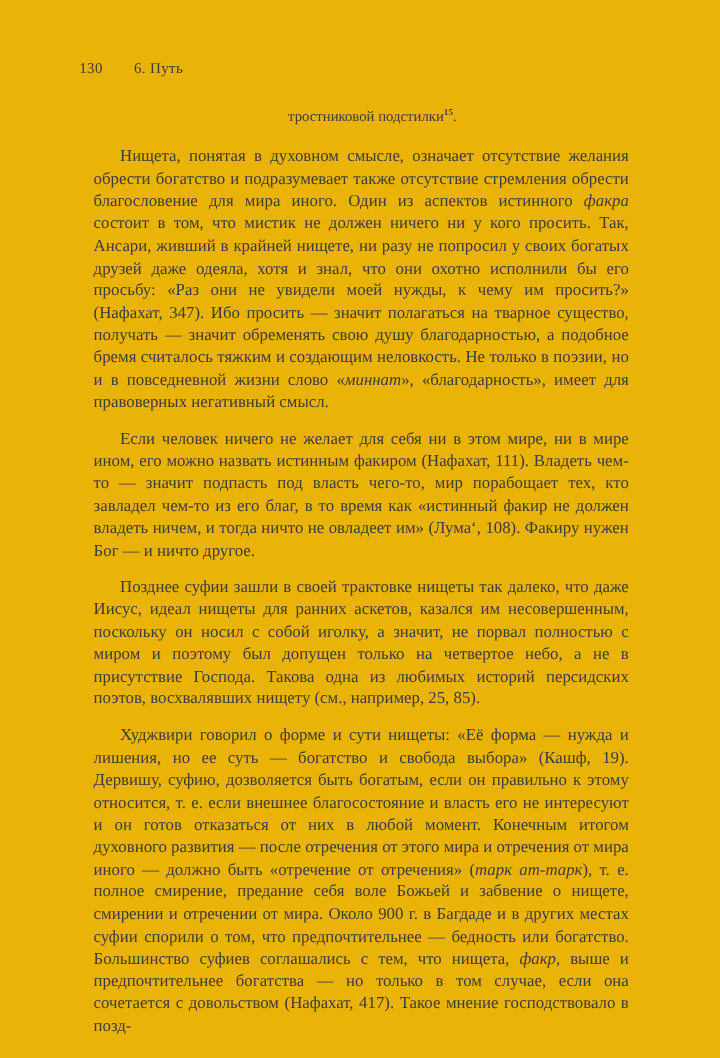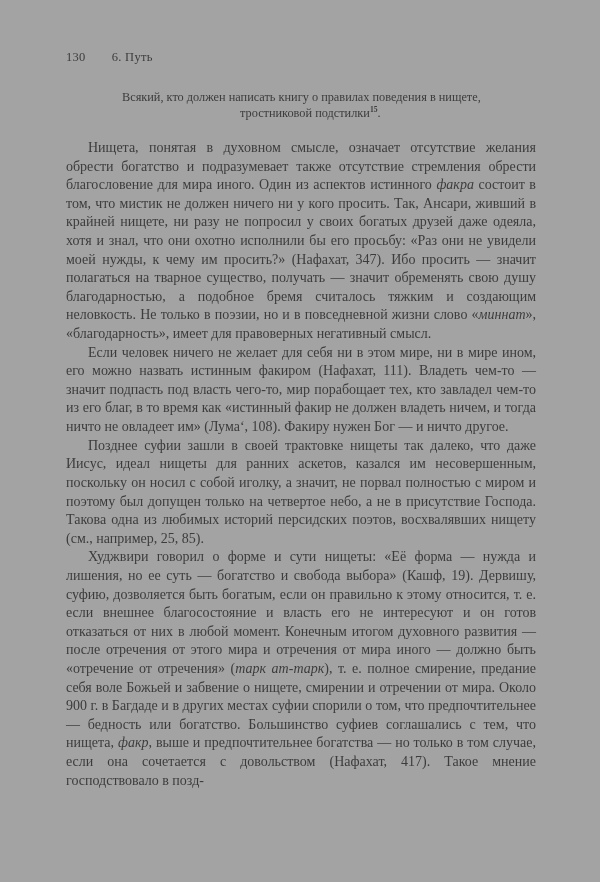--- a/index.html
+++ b/index.html
@@ -8,7 +8,7 @@
     position: relative;
     width: 600px;
     height: 882px;
-    background: #a3a3a3;
+    background: #eab308;
     color: #3c3c3c;
     font-family: "Liberation Serif", "DejaVu Serif", serif;
     padding: 50px 64px 0 66px;

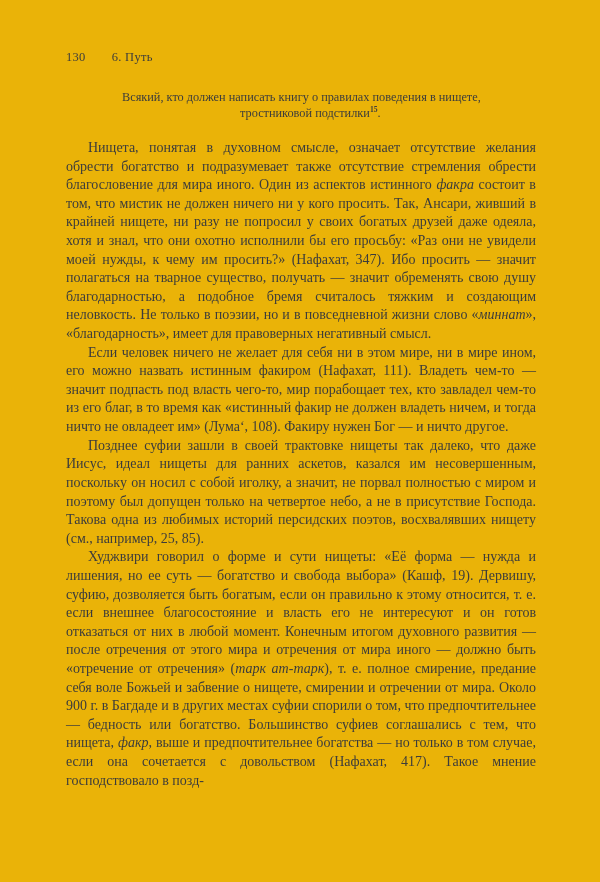--- a/index.html
+++ b/index.html
@@ -49,7 +49,6 @@
   </div>
 
   <div class="epigraph">
-      <div class="epigraph-line">Всякий, кто должен написать книгу о правилах поведения в нищете,</div>
       <div class="epigraph-line indent">тростниковой подстилки<sup>15</sup>.</div>
     </div>
 

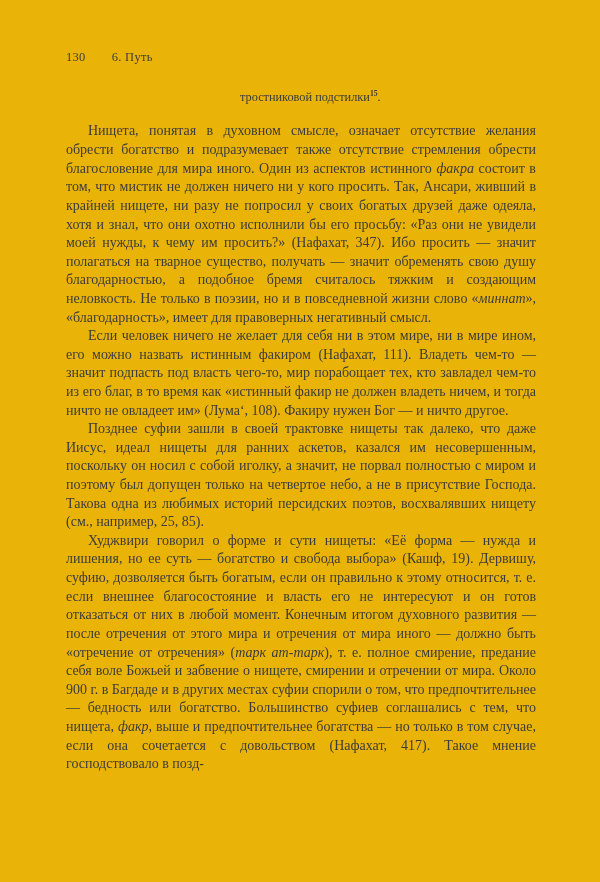--- a/index.html
+++ b/index.html
@@ -37,7 +37,7 @@
     hyphens: auto;
     -webkit-hyphens: auto;
   }
-  .body-text p { margin: 0; text-indent: 22px; }
+  .body-text p { margin: 12px; text-indent: 22px; }
 </style>
 </head>
 <body>

